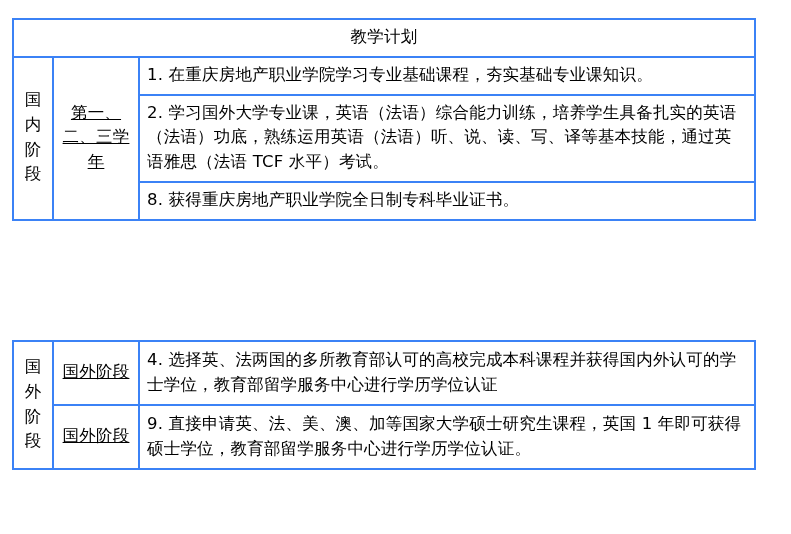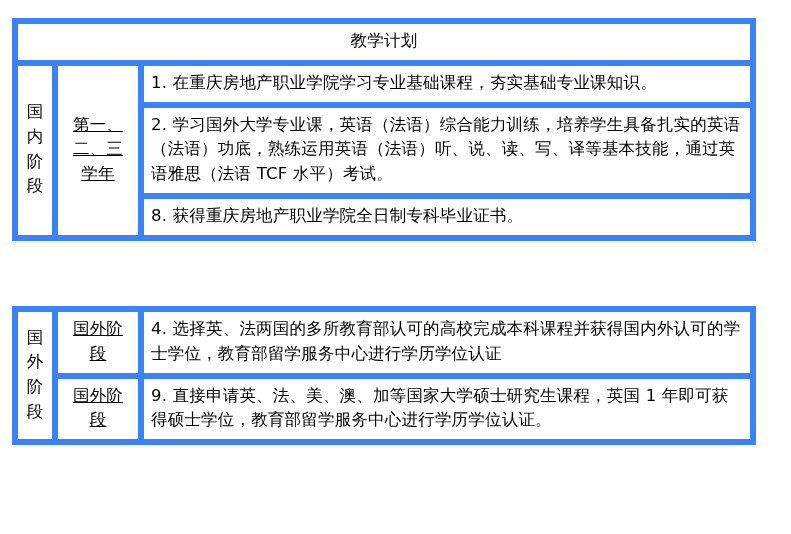--- a/index.html
+++ b/index.html
@@ -29,7 +29,7 @@
     table-layout: fixed;
   }
   table.plan td {
-    border: 6px solid #3b82f6;
+    border: 2px solid #3b82f6;
     vertical-align: middle;
     padding: 5px 7px 6px 7px;
     font-size: 16.5px;

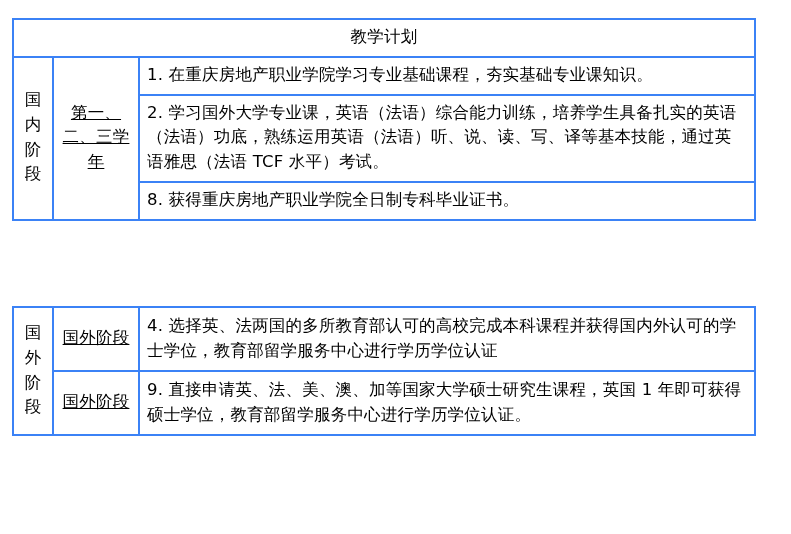--- a/index.html
+++ b/index.html
@@ -99,7 +99,7 @@
     </tbody>
   </table>
 
-  <table class="plan" style="top:306px;">
+  <table class="plan" style="top:340px;">
     <colgroup>
       <col style="width:40px">
       <col style="width:86px">

